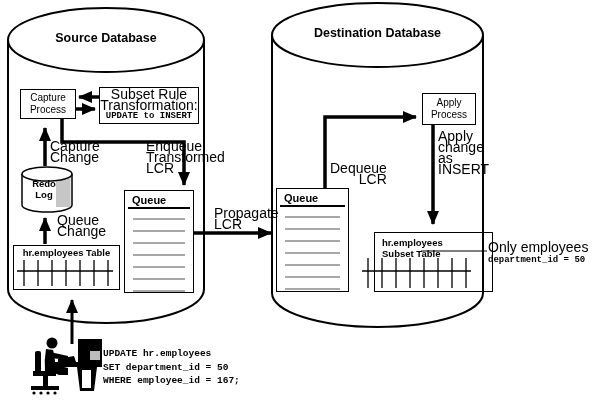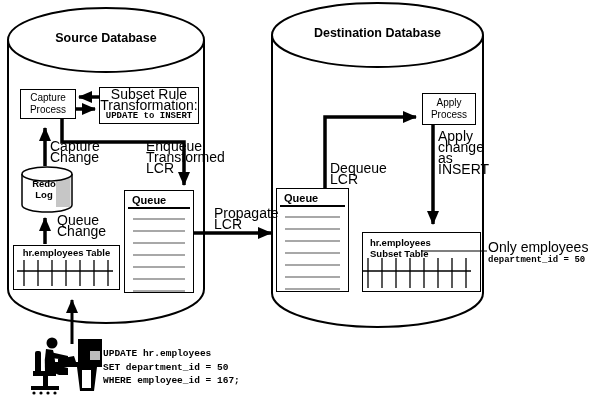--- a/index.html
+++ b/index.html
@@ -166,7 +166,7 @@
 Change</div>
   <div class="abs lbl" style="left:214px;top:208px;">Propagate
 LCR</div>
-  <div class="abs lbl" style="left:330px;top:163px;">Dequeue
+  <div class="abs lbl" style="left:330px;top:163px;text-align:right;">Dequeue
 LCR</div>
   <div class="abs lbl" style="left:438px;top:131px;">Apply
 change

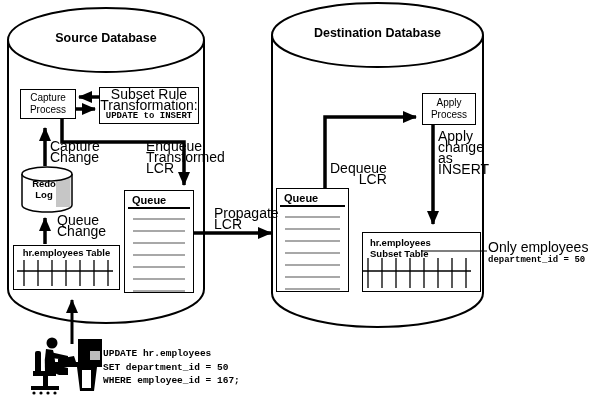--- a/index.html
+++ b/index.html
@@ -152,7 +152,7 @@
     <div class="tbl-lbl ctr" style="margin-top:1px;">hr.employees Table</div>
   </div>
 
-  <div class="box" style="left:362px;top:232px;width:119px;height:60px;">
+  <div class="box" style="left:374px;top:232px;width:119px;height:60px;">
     <div class="tbl-lbl" style="padding:4px 0 0 7px;">hr.employees</div>
     <div class="tbl-lbl" style="padding-left:7px;">Subset Table</div>
   </div>

